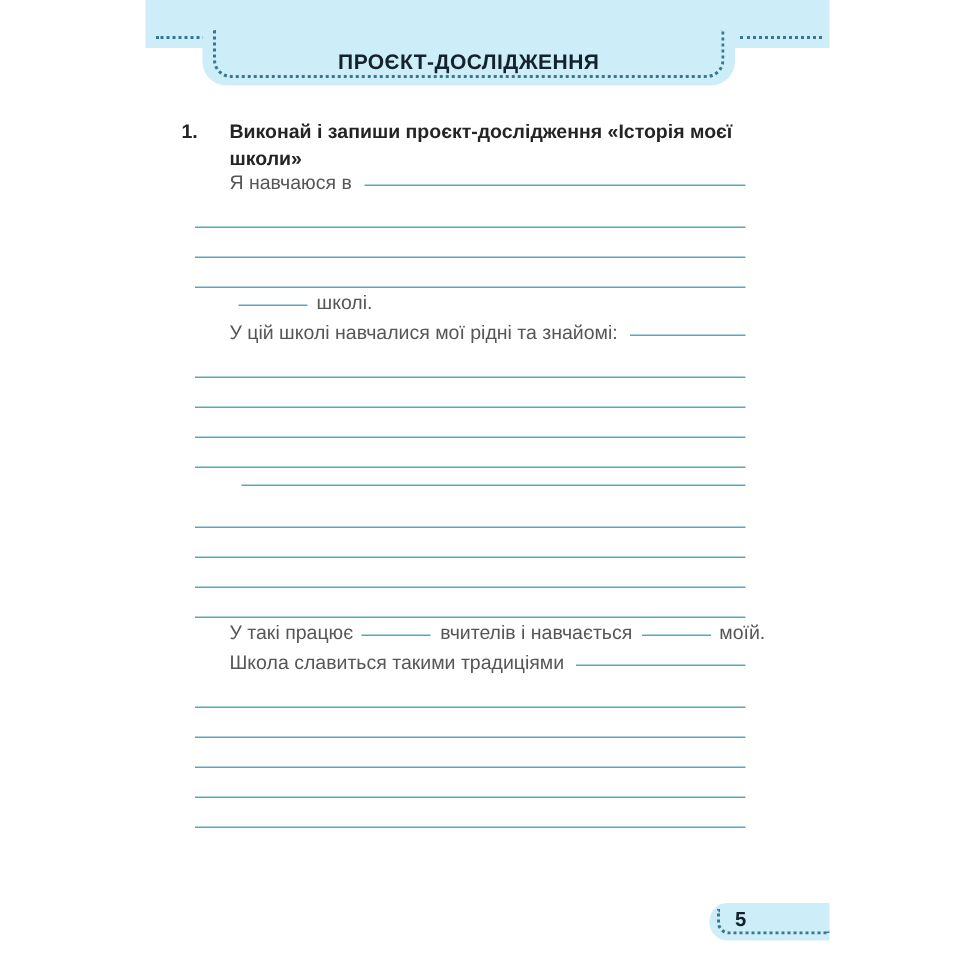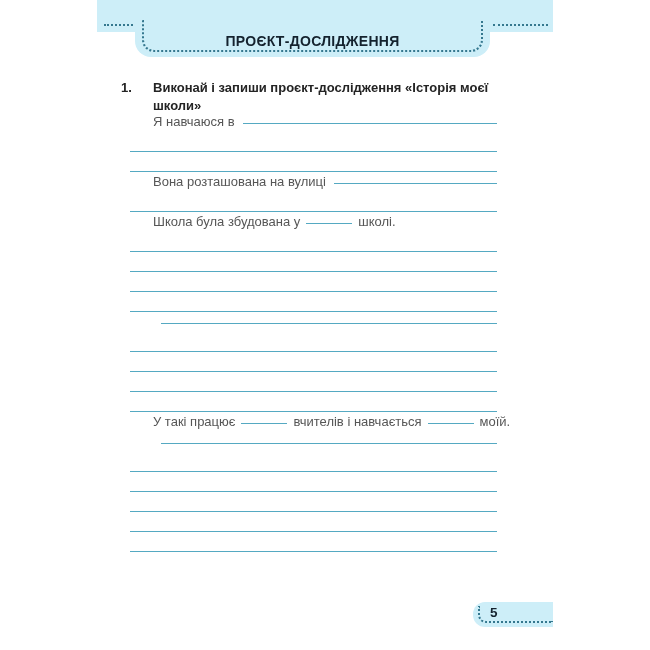--- a/index.html
+++ b/index.html
@@ -74,10 +74,6 @@
     </div>
     <div class="row blank"></div>
     <div class="row blank"></div>
-    <div class="row prompt">
-      <span class="prompt-text">Вона розташована на вулиці</span>
-      <span class="fill"></span>
-    </div>
     <div class="row blank"></div>
     <div class="row inline">
       <span class="prompt-text">Школа була збудована у</span>

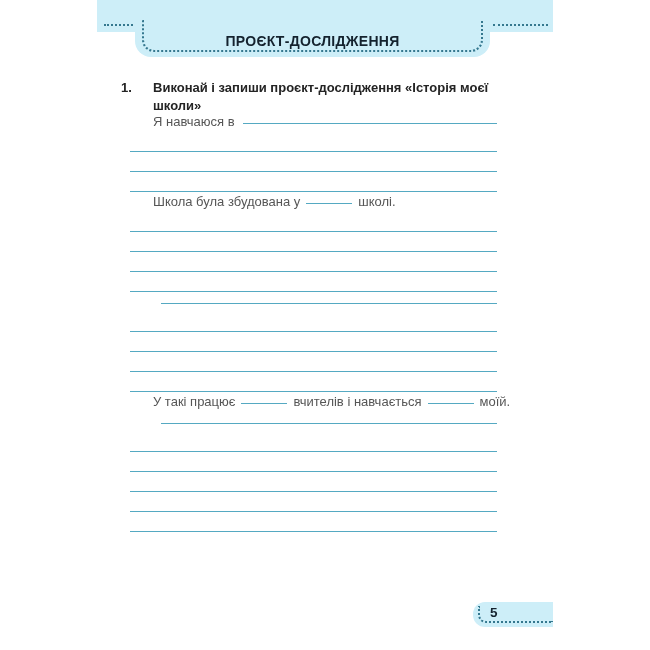--- a/index.html
+++ b/index.html
@@ -76,7 +76,6 @@
     <div class="row blank"></div>
     <div class="row blank"></div>
     <div class="row inline">
-      <span class="prompt-text">Школа була збудована у</span>
       <span class="short-blank"></span>
       <span class="prompt-text">школі.</span>
     </div>

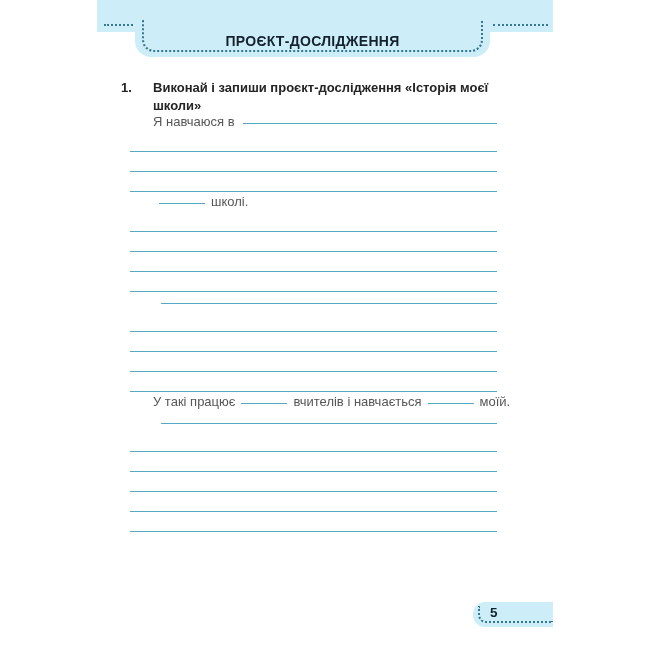--- a/index.html
+++ b/index.html
@@ -79,6 +79,10 @@
       <span class="short-blank"></span>
       <span class="prompt-text">школі.</span>
     </div>
+    <div class="row prompt">
+      <span class="prompt-text">У цій школі навчалися мої рідні та знайомі:</span>
+      <span class="fill"></span>
+    </div>
     <div class="row blank"></div>
     <div class="row blank"></div>
     <div class="row blank"></div>

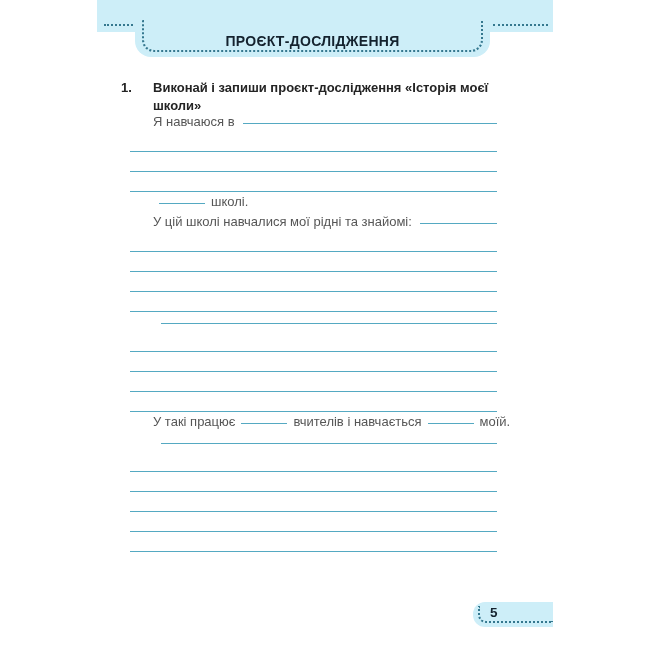--- a/index.html
+++ b/index.html
@@ -102,6 +102,7 @@
       <span class="prompt-text">моїй.</span>
     </div>
     <div class="row prompt">
+      <span class="prompt-text">Школа славиться такими традиціями</span>
       <span class="fill"></span>
     </div>
     <div class="row blank"></div>

